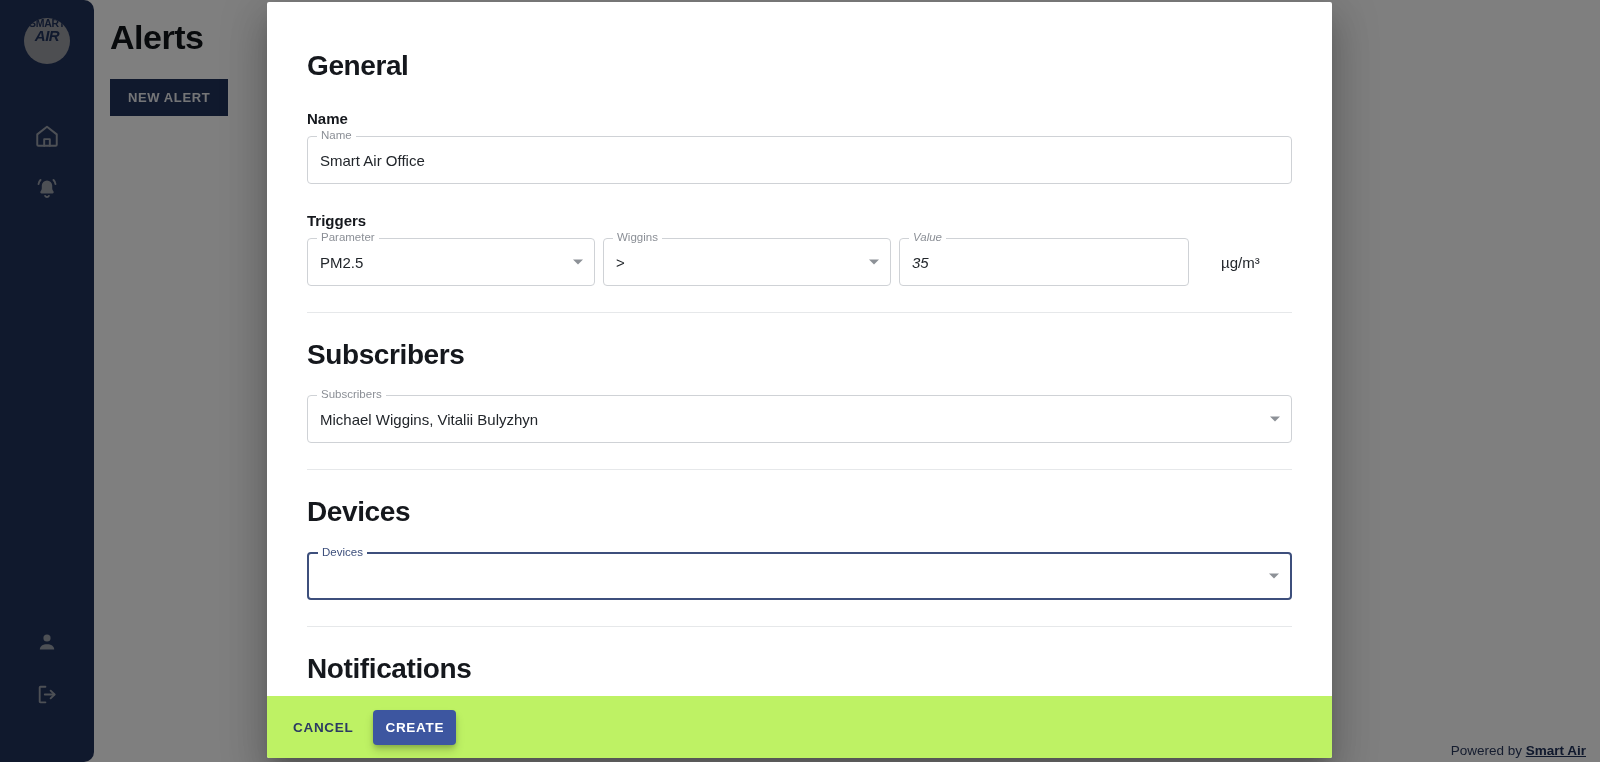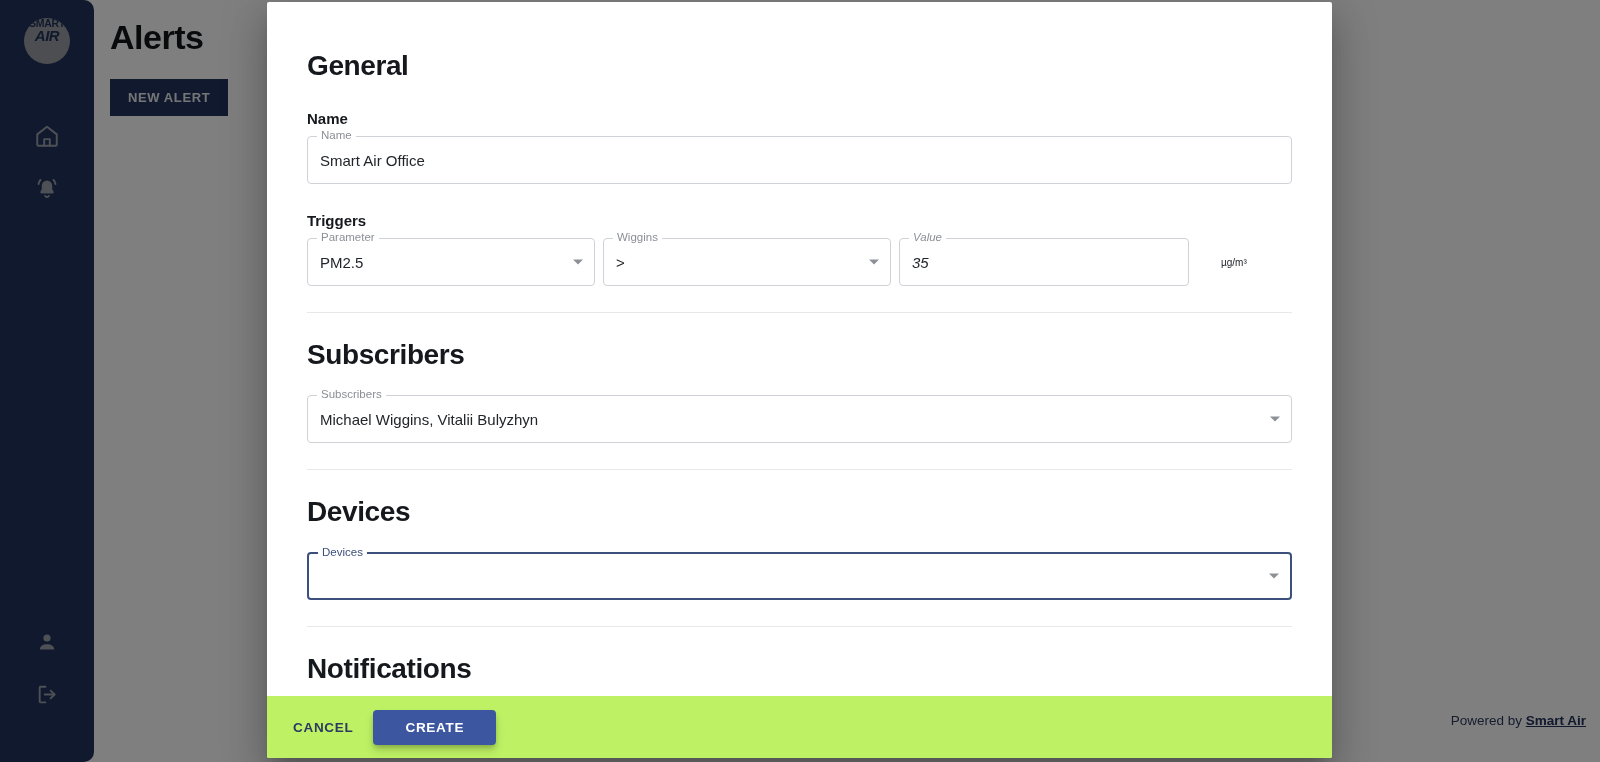--- a/index.html
+++ b/index.html
@@ -148,7 +148,7 @@
   .f-op    { width: 288px; }
   .f-val   { width: 290px; font-style: italic; }
   .unit {
-    font-size: 10px; color: #22262b; margin-left: 24px;
+    font-size: 15px; color: #22262b; margin-left: 24px;
   }
 
   .divider {

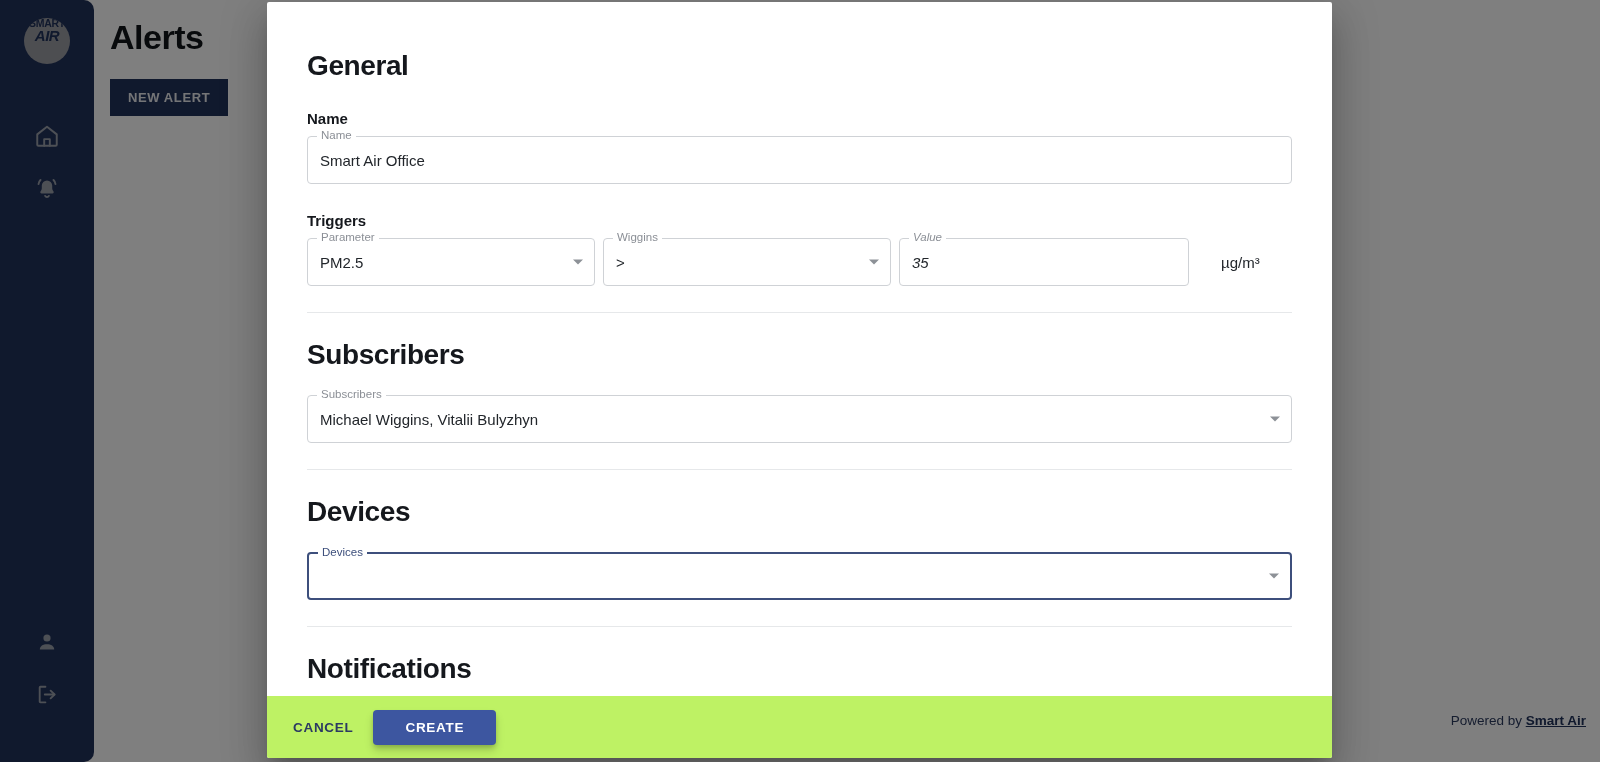--- a/index.html
+++ b/index.html
@@ -175,7 +175,7 @@
     background: #3d56a0; border: none;
     color: #ffffff; font-size: 13.5px; font-weight: 600;
     letter-spacing: 0.7px;
-    padding: 10px 32px; border-radius: 4px;
+    padding: 10px 12px; border-radius: 4px;
     cursor: pointer;
     box-shadow: 0 3px 5px -1px rgba(0,0,0,.2), 0 6px 10px 0 rgba(0,0,0,.14);
     font-family: "Liberation Sans", sans-serif;

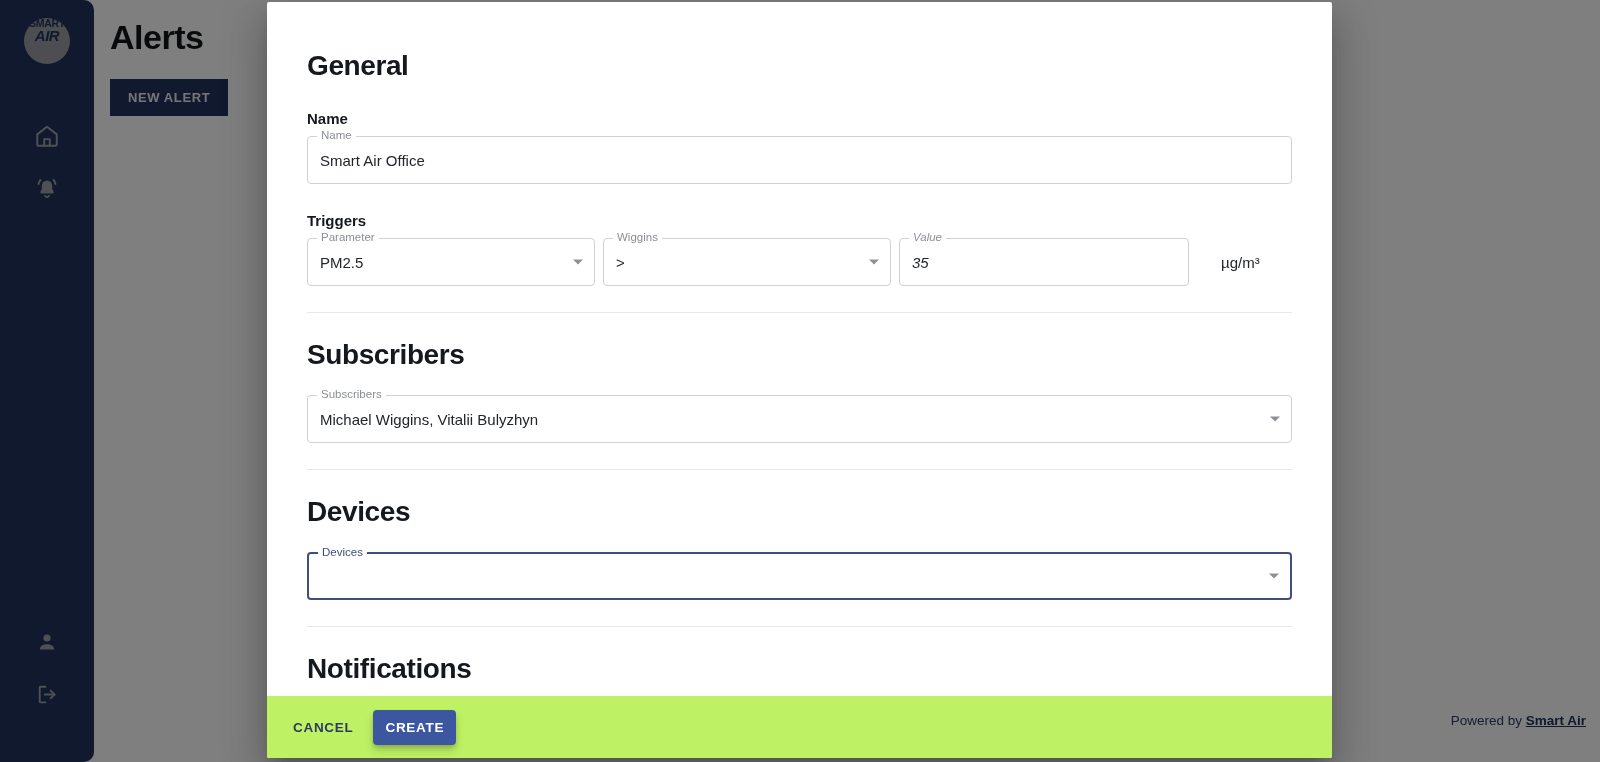--- a/index.html
+++ b/index.html
@@ -73,7 +73,7 @@
   }
 
   .powered {
-    position: absolute; right: 14px; bottom: 34px;
+    position: absolute; right: 14px; bottom: 4px;
     font-size: 13.5px; color: #2b3a5e; margin-top: 22px;
   }
   .powered a {

